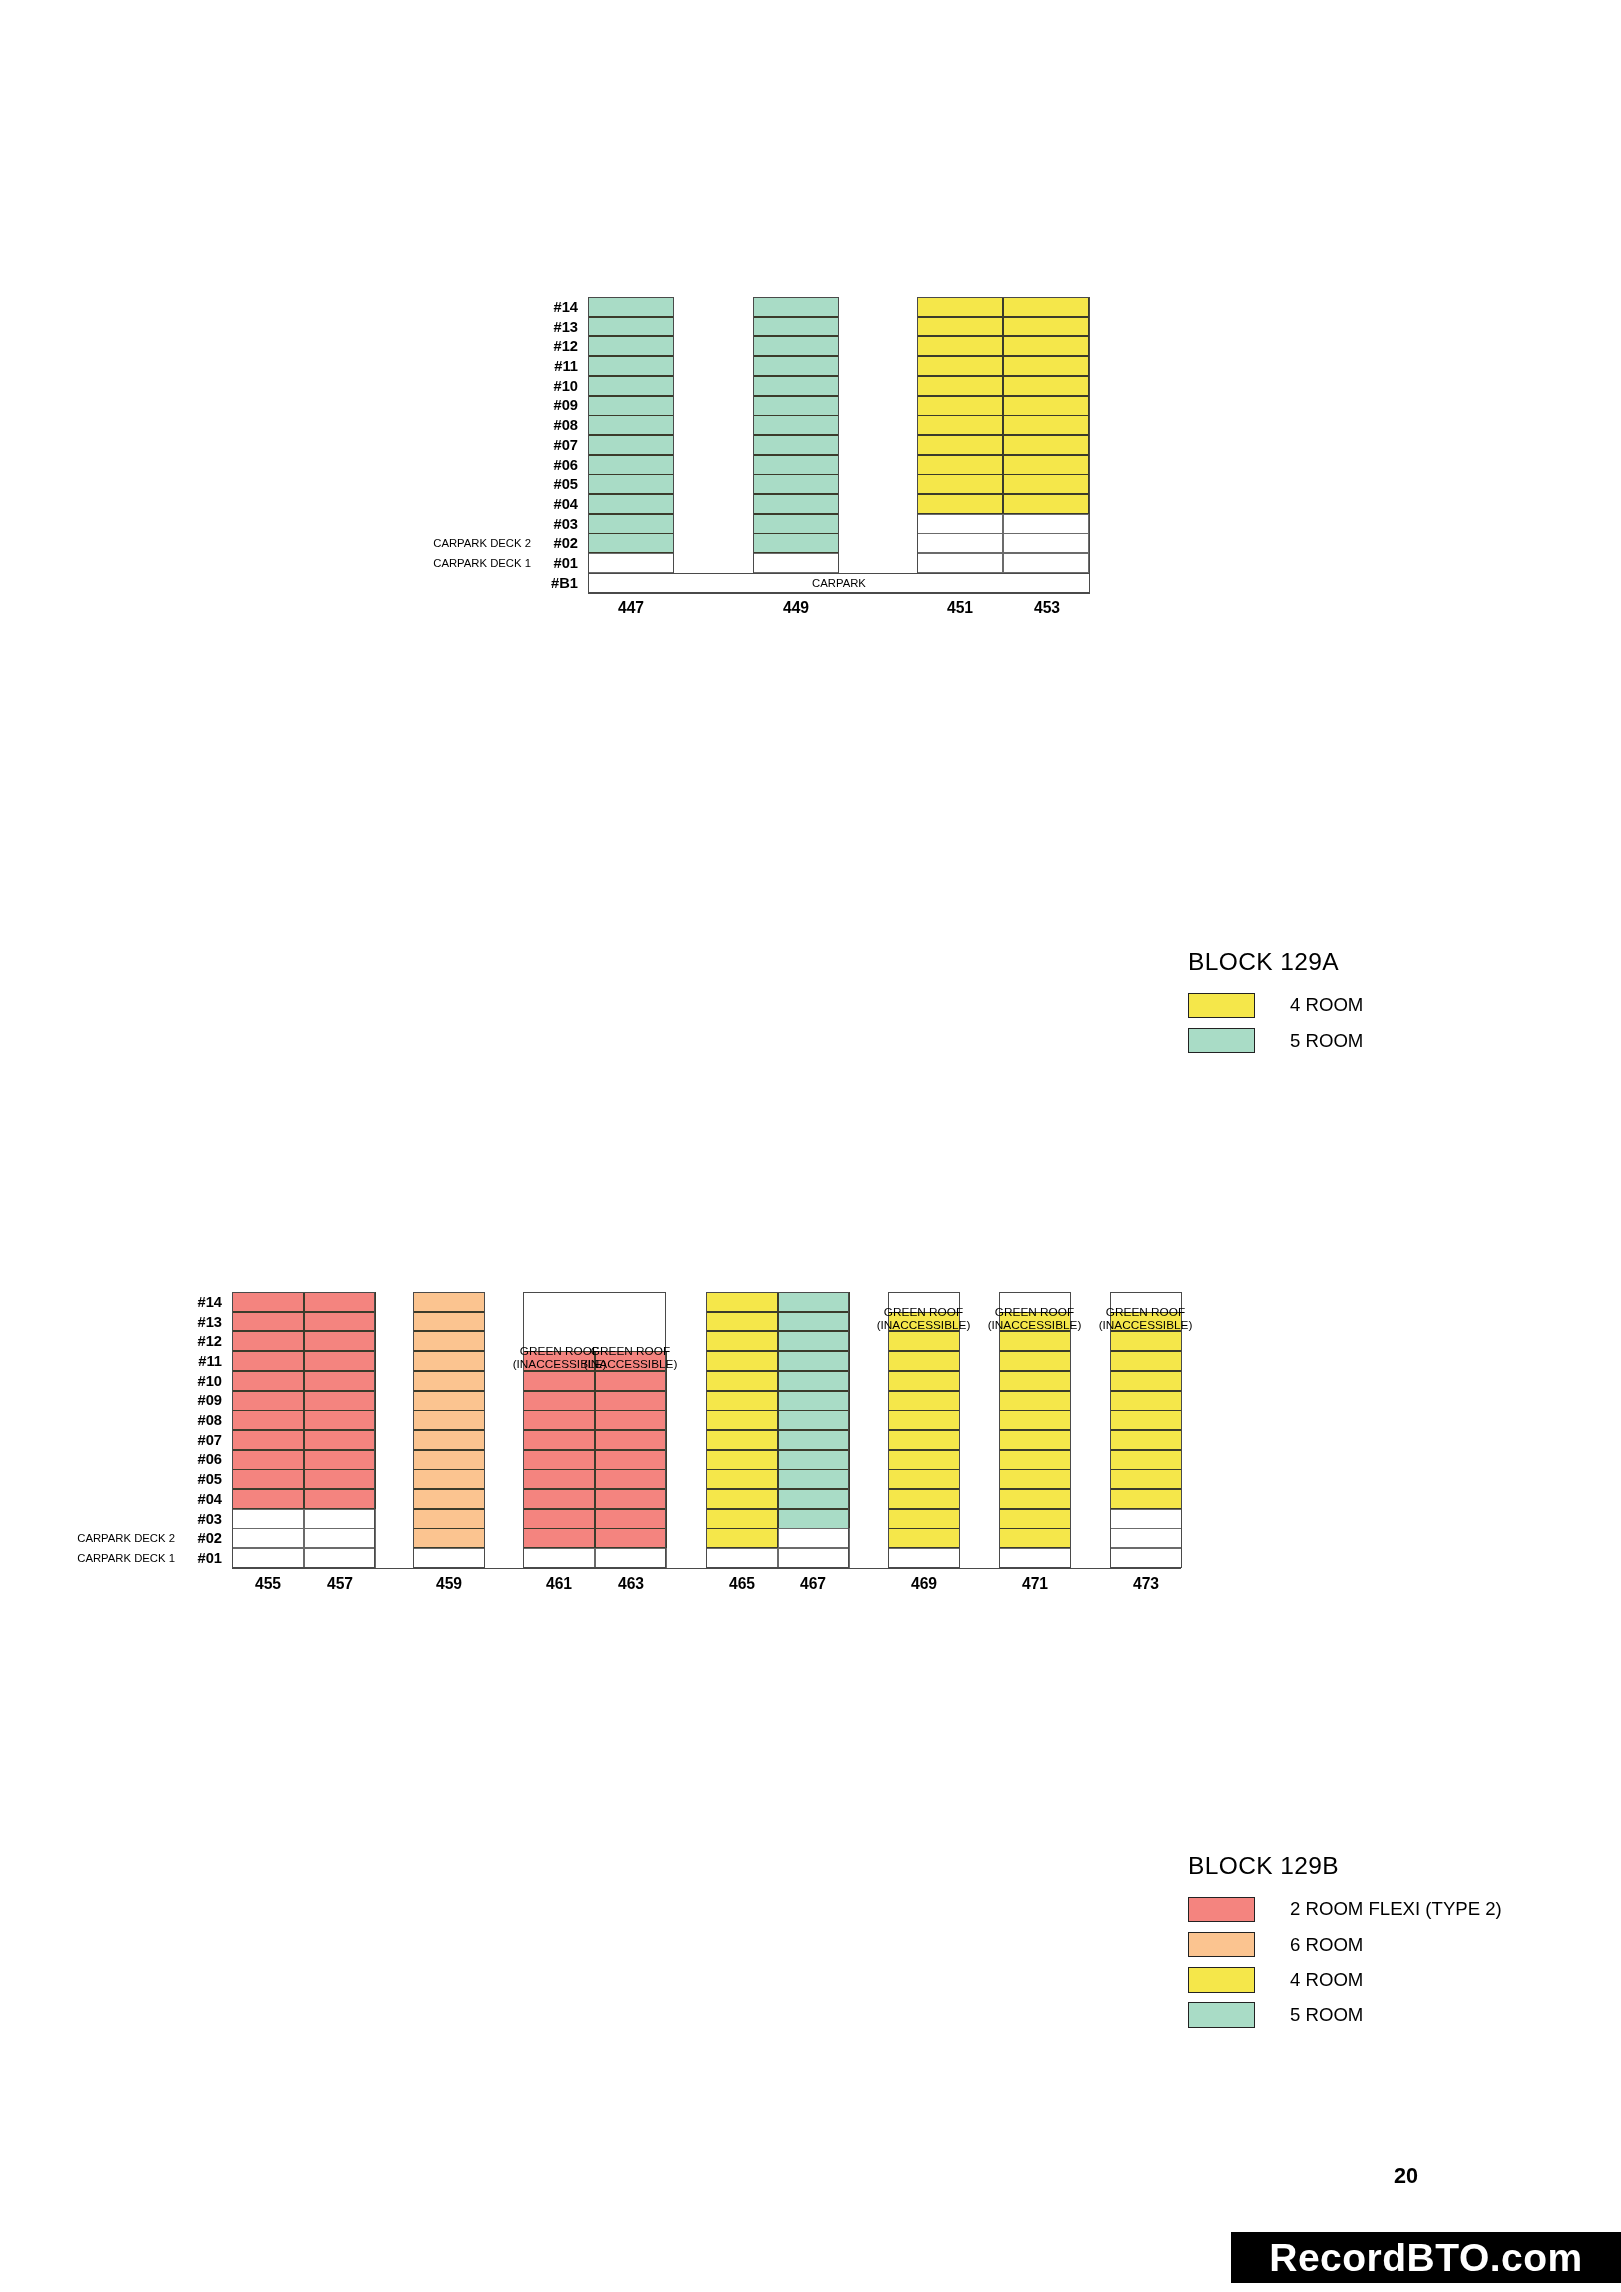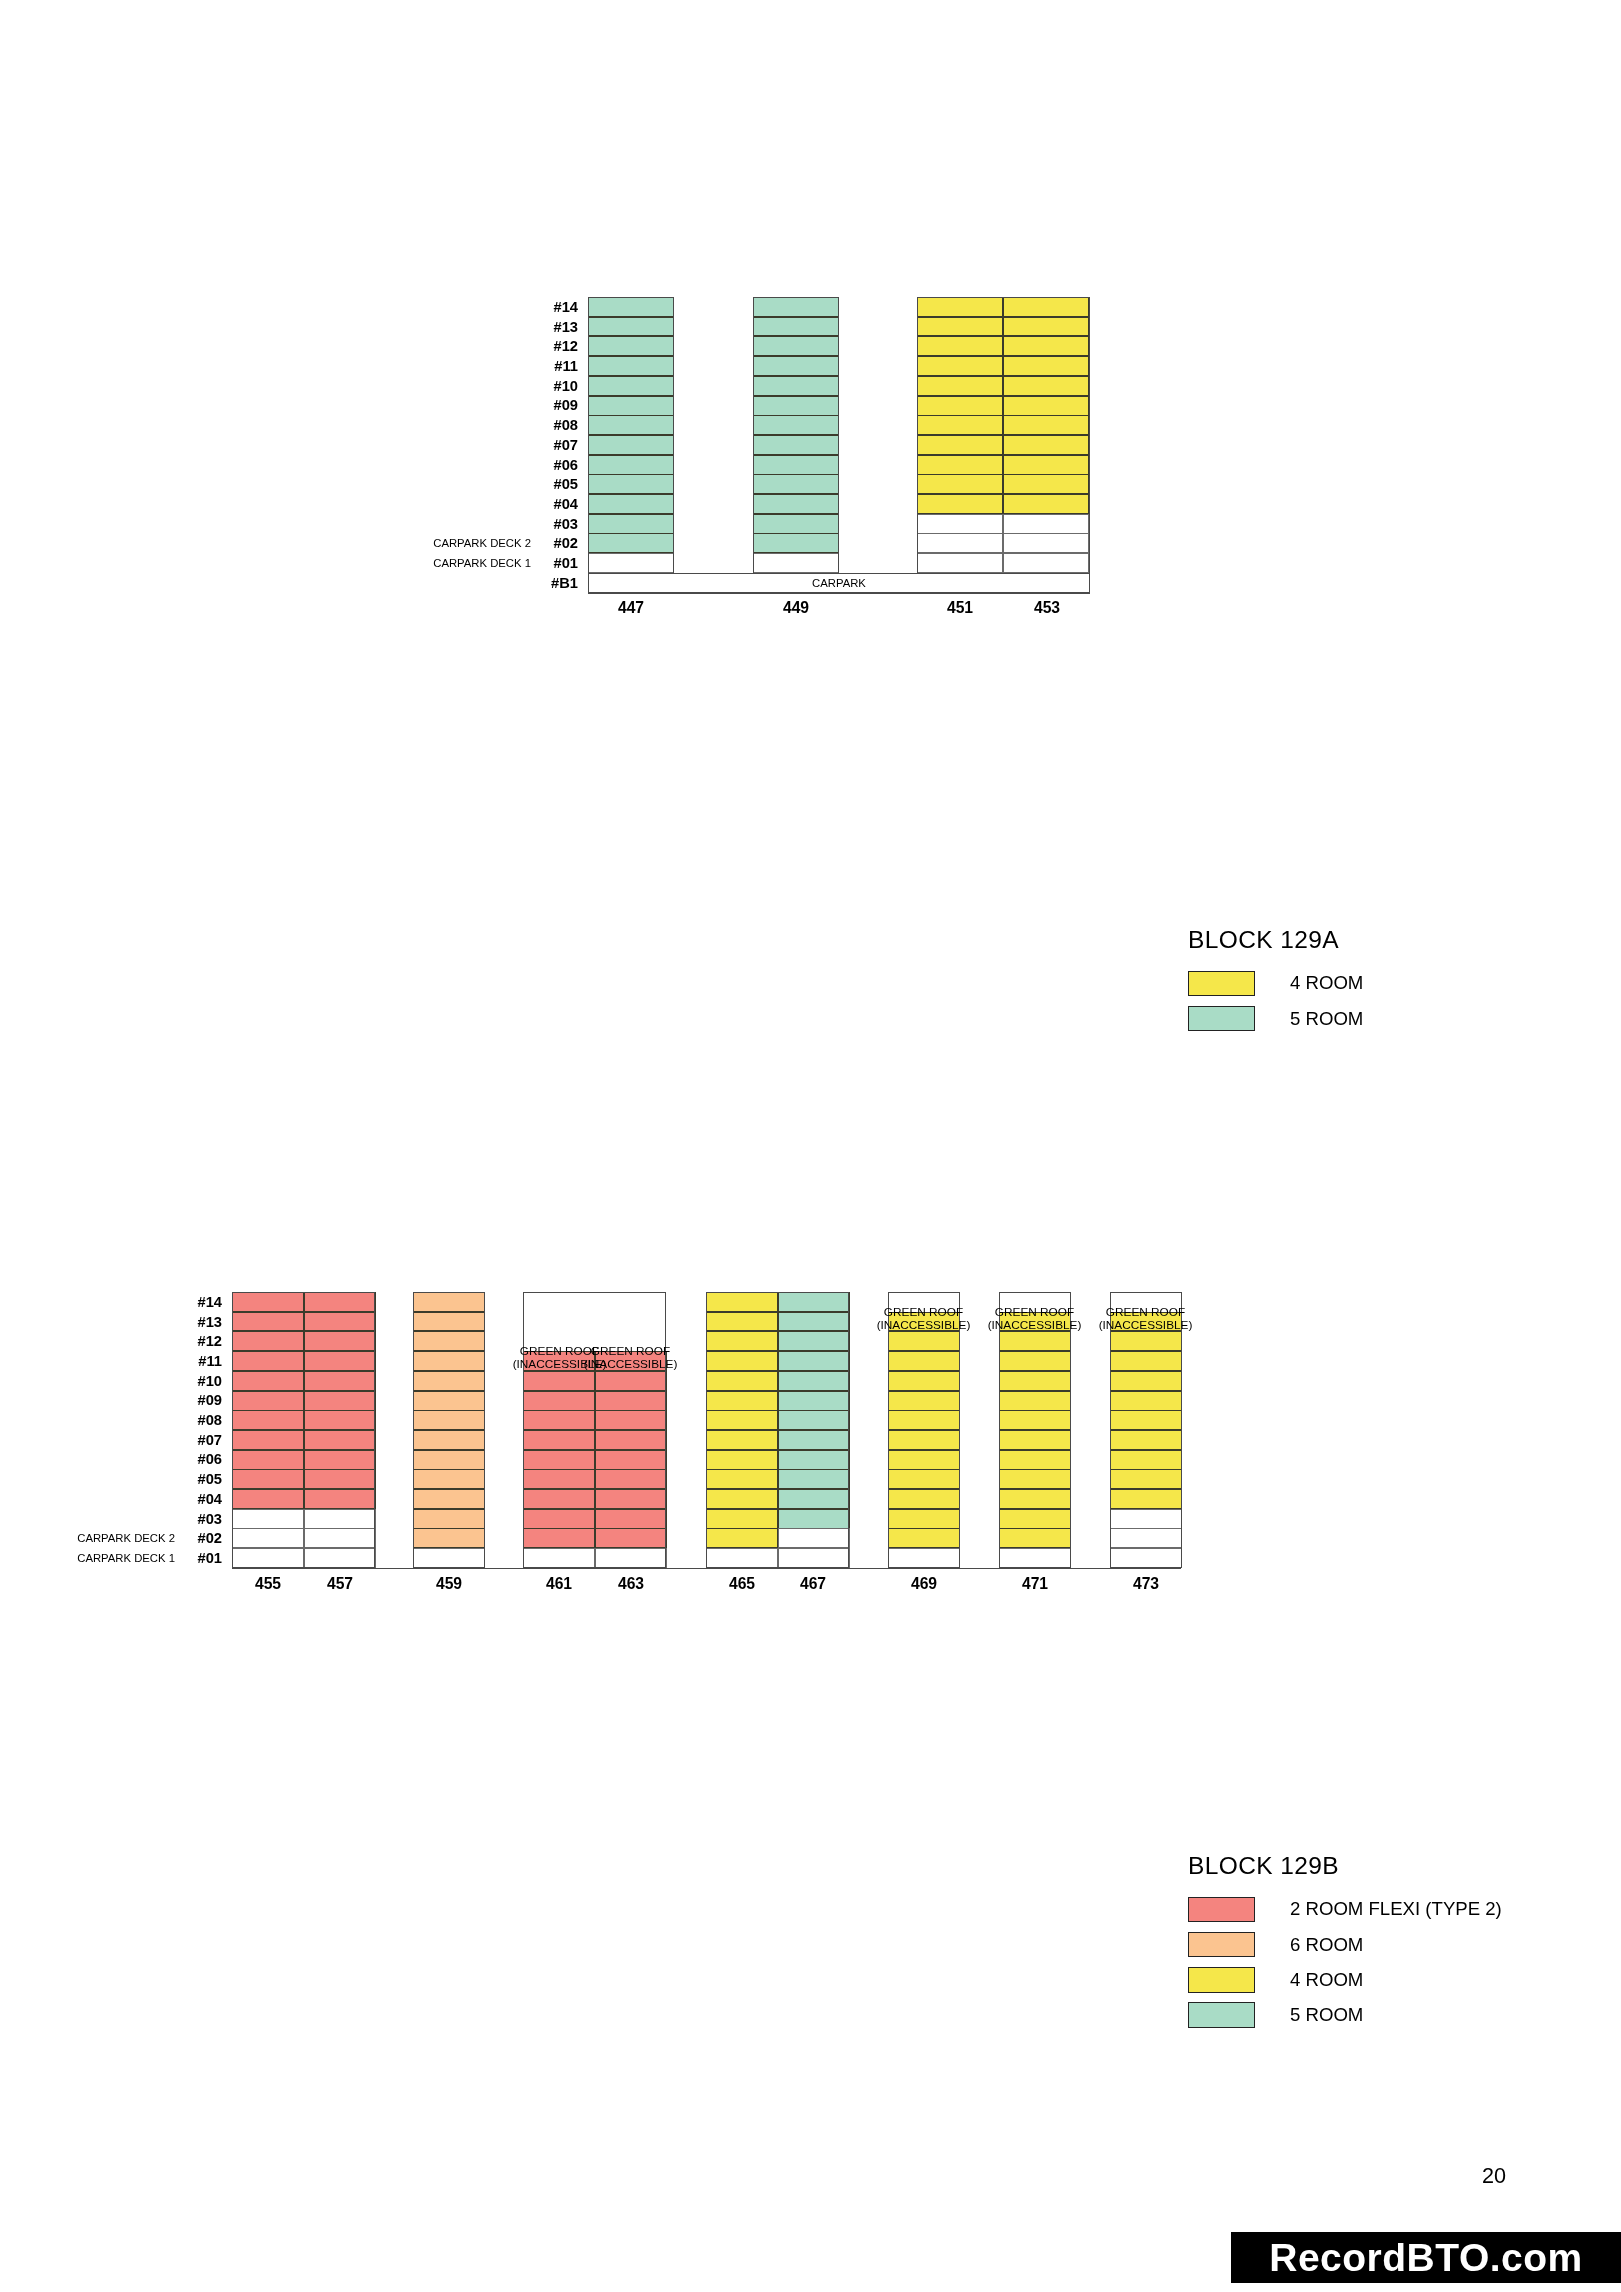--- a/index.html
+++ b/index.html
@@ -183,7 +183,7 @@
     <div style="position: absolute; left: 588px; width: 502px; top: 593px; height: 1px; background: rgb(74, 74, 74);"></div>
   </div>
 
-<div class="legend" id="legend-a" style="left: 1188px; top: 926px;">
+<div class="legend" id="legend-a" style="left: 1188px; top: 948px;">
     <div class="legend-title">BLOCK 129A</div>
     <div class="legend-row">
       <span class="swatch" style="background: rgb(245, 231, 74);"></span>

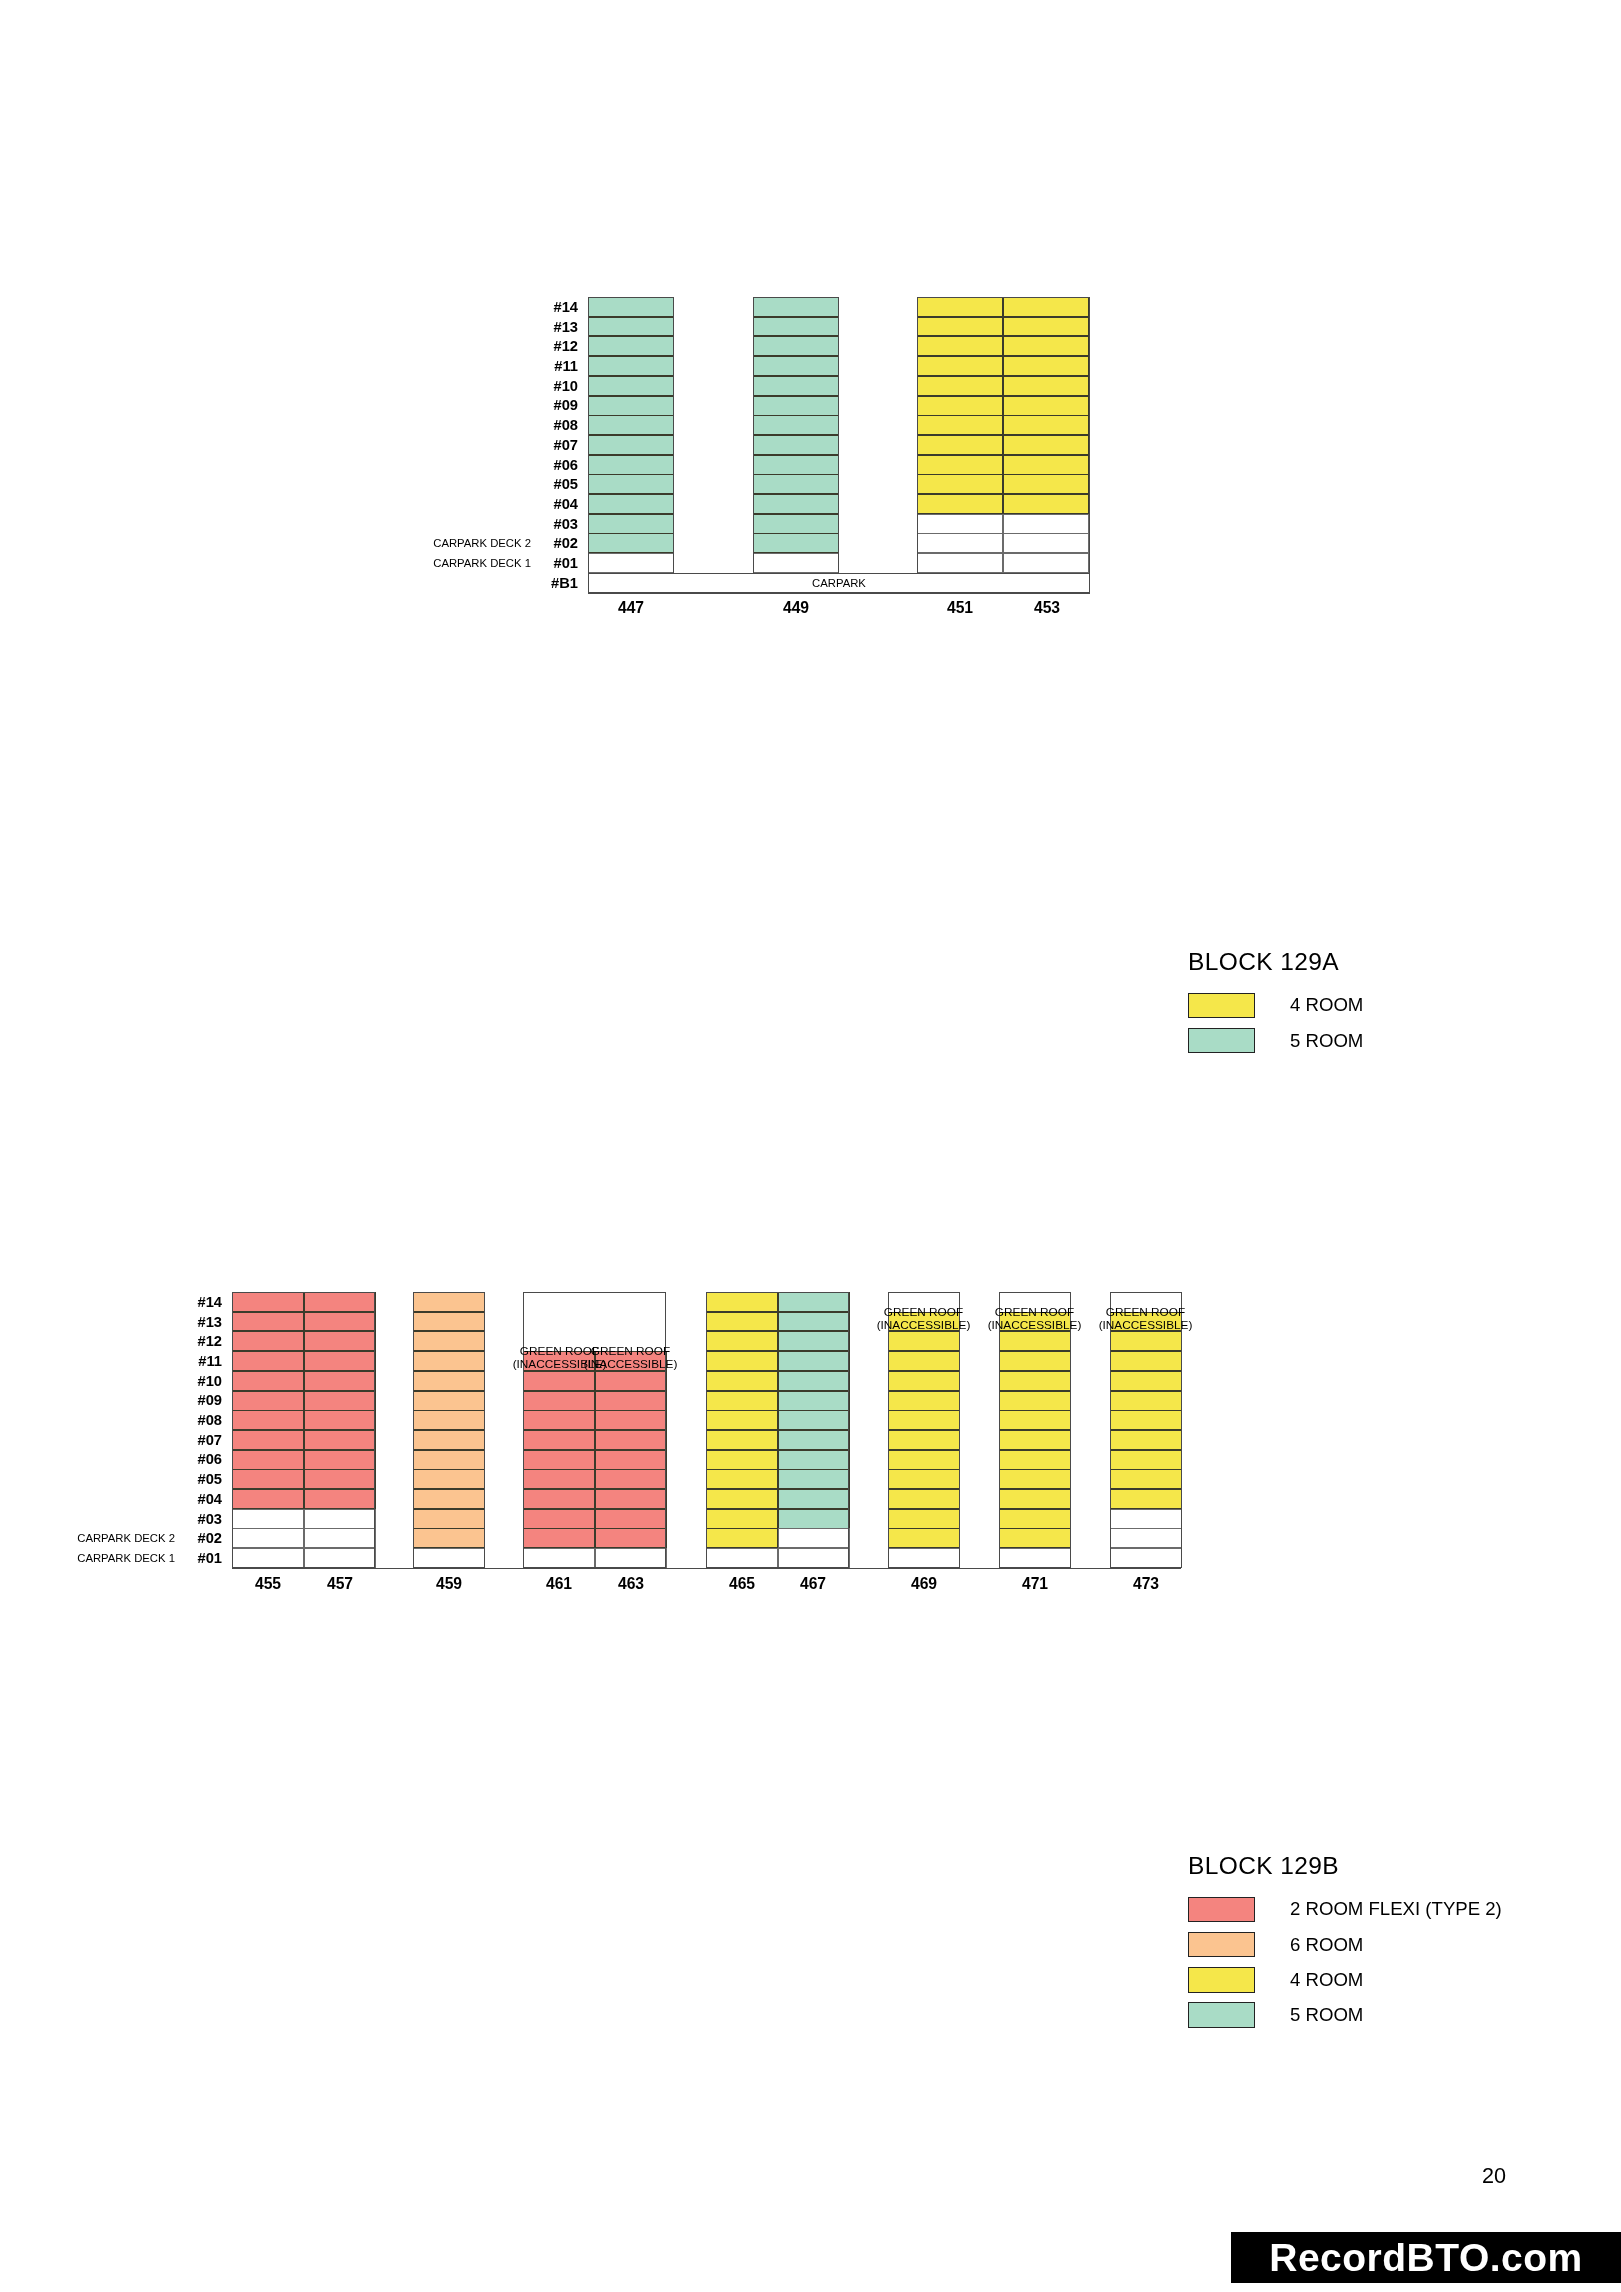--- a/index.html
+++ b/index.html
@@ -446,7 +446,7 @@
     </div>
   </div>
 
-<div class="page-number" style="left: 1482px; top: 2163px;">20</div>
+<div class="page-number" style="left: 1394px; top: 2163px; font-weight: bold;">20</div>
 <div class="watermark" style="left: 1231px; top: 2232px; width: 390px; height: 51px; font-size: 39px;">RecordBTO.com</div>
 
 

